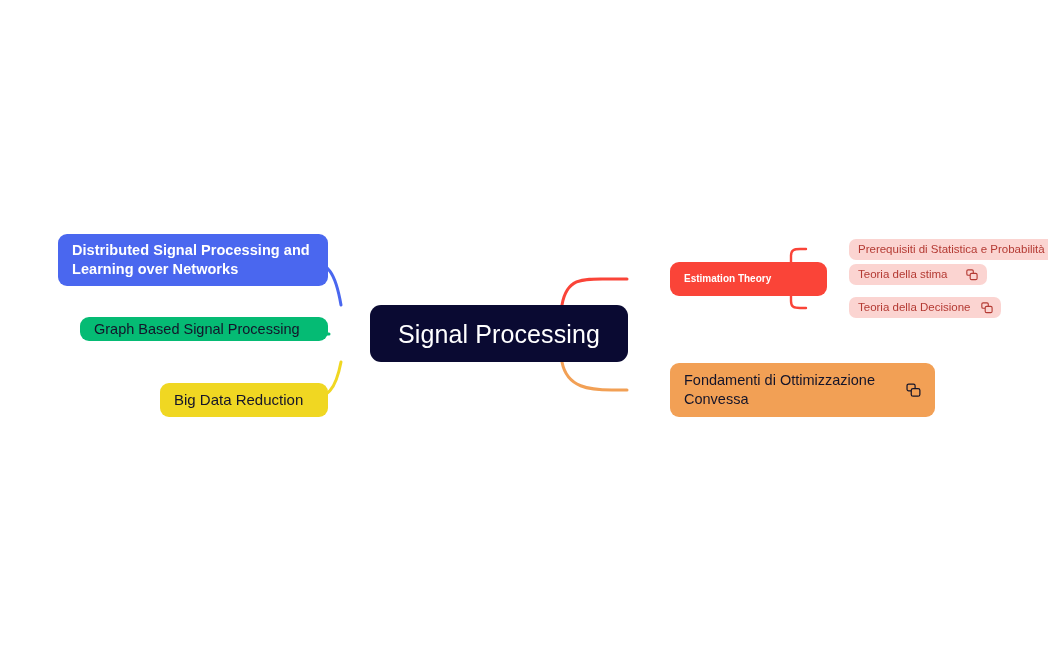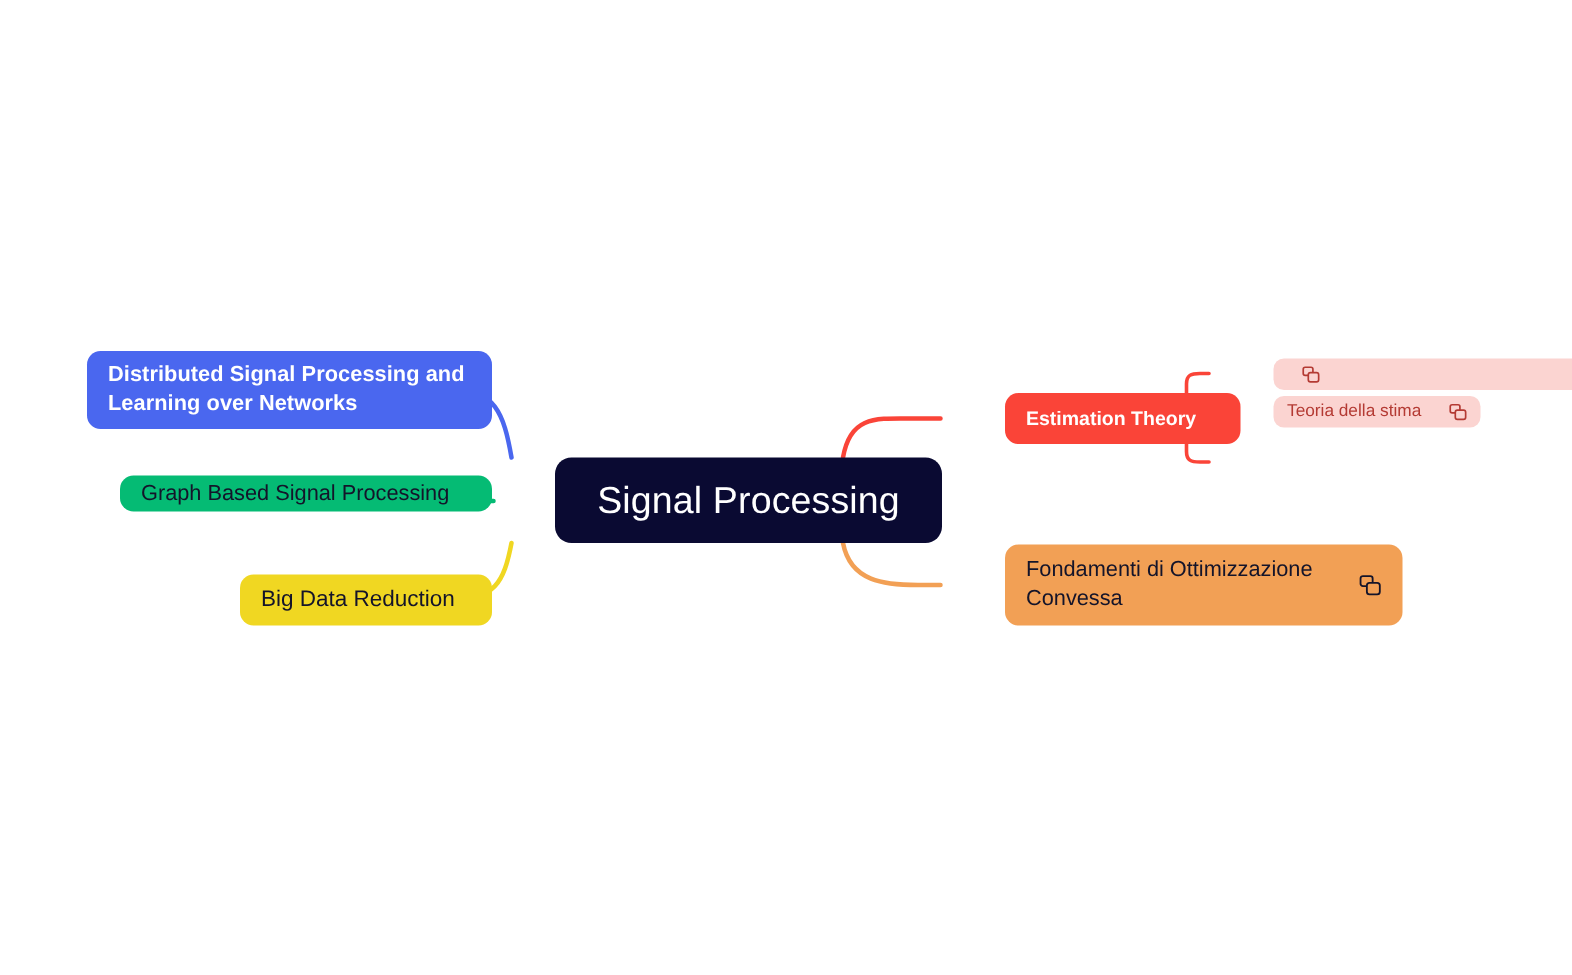--- a/index.html
+++ b/index.html
@@ -225,6 +225,7 @@
   </div>
 
   <div class="node leaf n-prereq">
+    <span class="node-label">Prerequisiti di Statistica e Probabilità</span>
     <span class="copy-icon">
       <svg width="12" height="12" viewBox="0 0 16 16" xmlns="http://www.w3.org/2000/svg">
         <rect x="1.1" y="1.1" width="8.6" height="7.2" rx="1.7" fill="none" stroke="#b43a33" stroke-width="1.5"></rect>

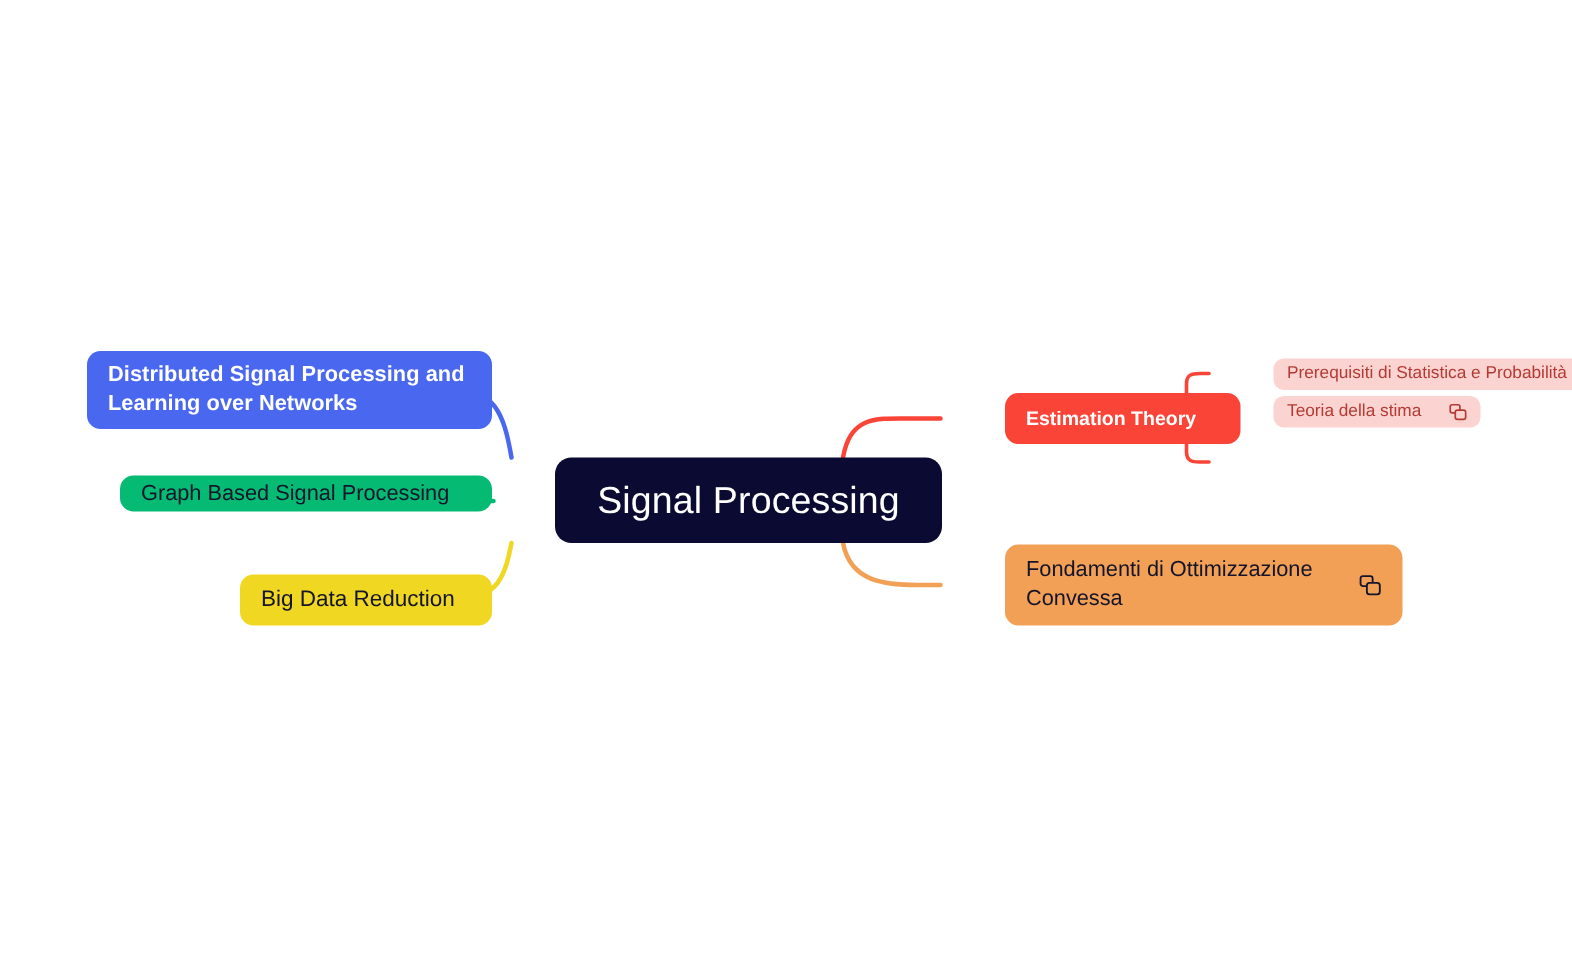--- a/index.html
+++ b/index.html
@@ -121,7 +121,7 @@
   }
   .n-estimation .node-label {
     color: #ffffff;
-    font-size: 13px;
+    font-size: 10px;
     font-weight: bold;
   }
 

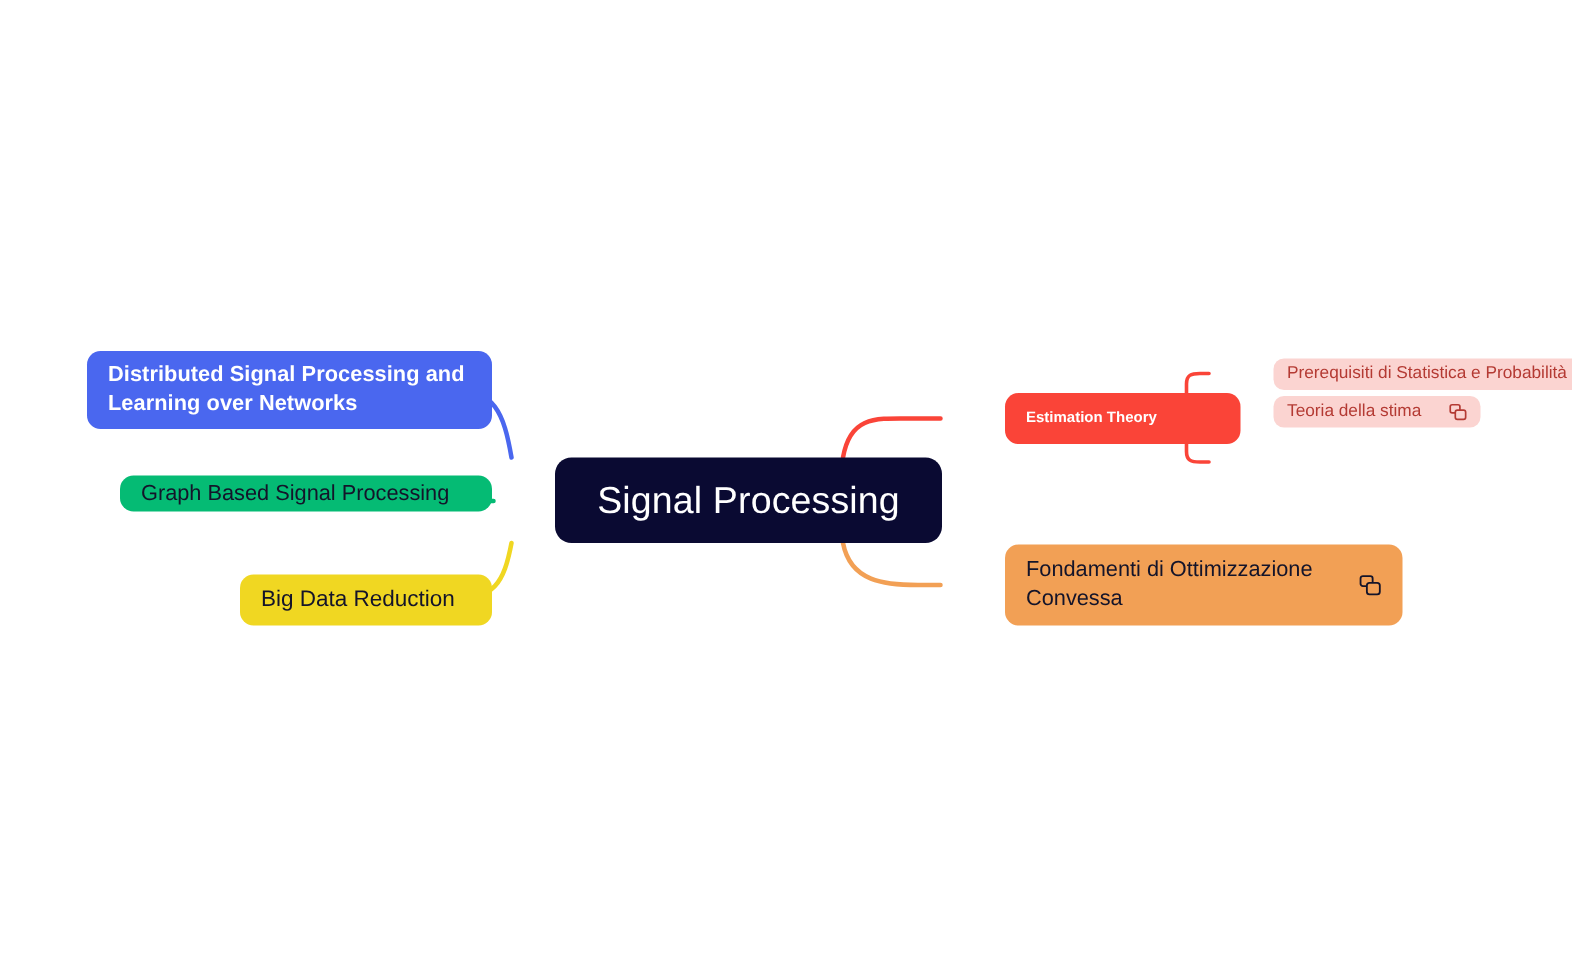--- a/index.html
+++ b/index.html
@@ -244,6 +244,15 @@
     </span>
   </div>
 
+  <div class="node leaf n-decisione">
+    <span class="node-label">Teoria della Decisione</span>
+    <span class="copy-icon">
+      <svg width="12" height="12" viewBox="0 0 16 16" xmlns="http://www.w3.org/2000/svg">
+        <rect x="1.1" y="1.1" width="8.6" height="7.2" rx="1.7" fill="none" stroke="#b43a33" stroke-width="1.5"></rect>
+        <rect x="5.6" y="5.9" width="9.2" height="8.2" rx="1.9" fill="#fbd4d1" stroke="#b43a33" stroke-width="1.5"></rect>
+      </svg>
+    </span>
+  </div>
 
 </div>
 

